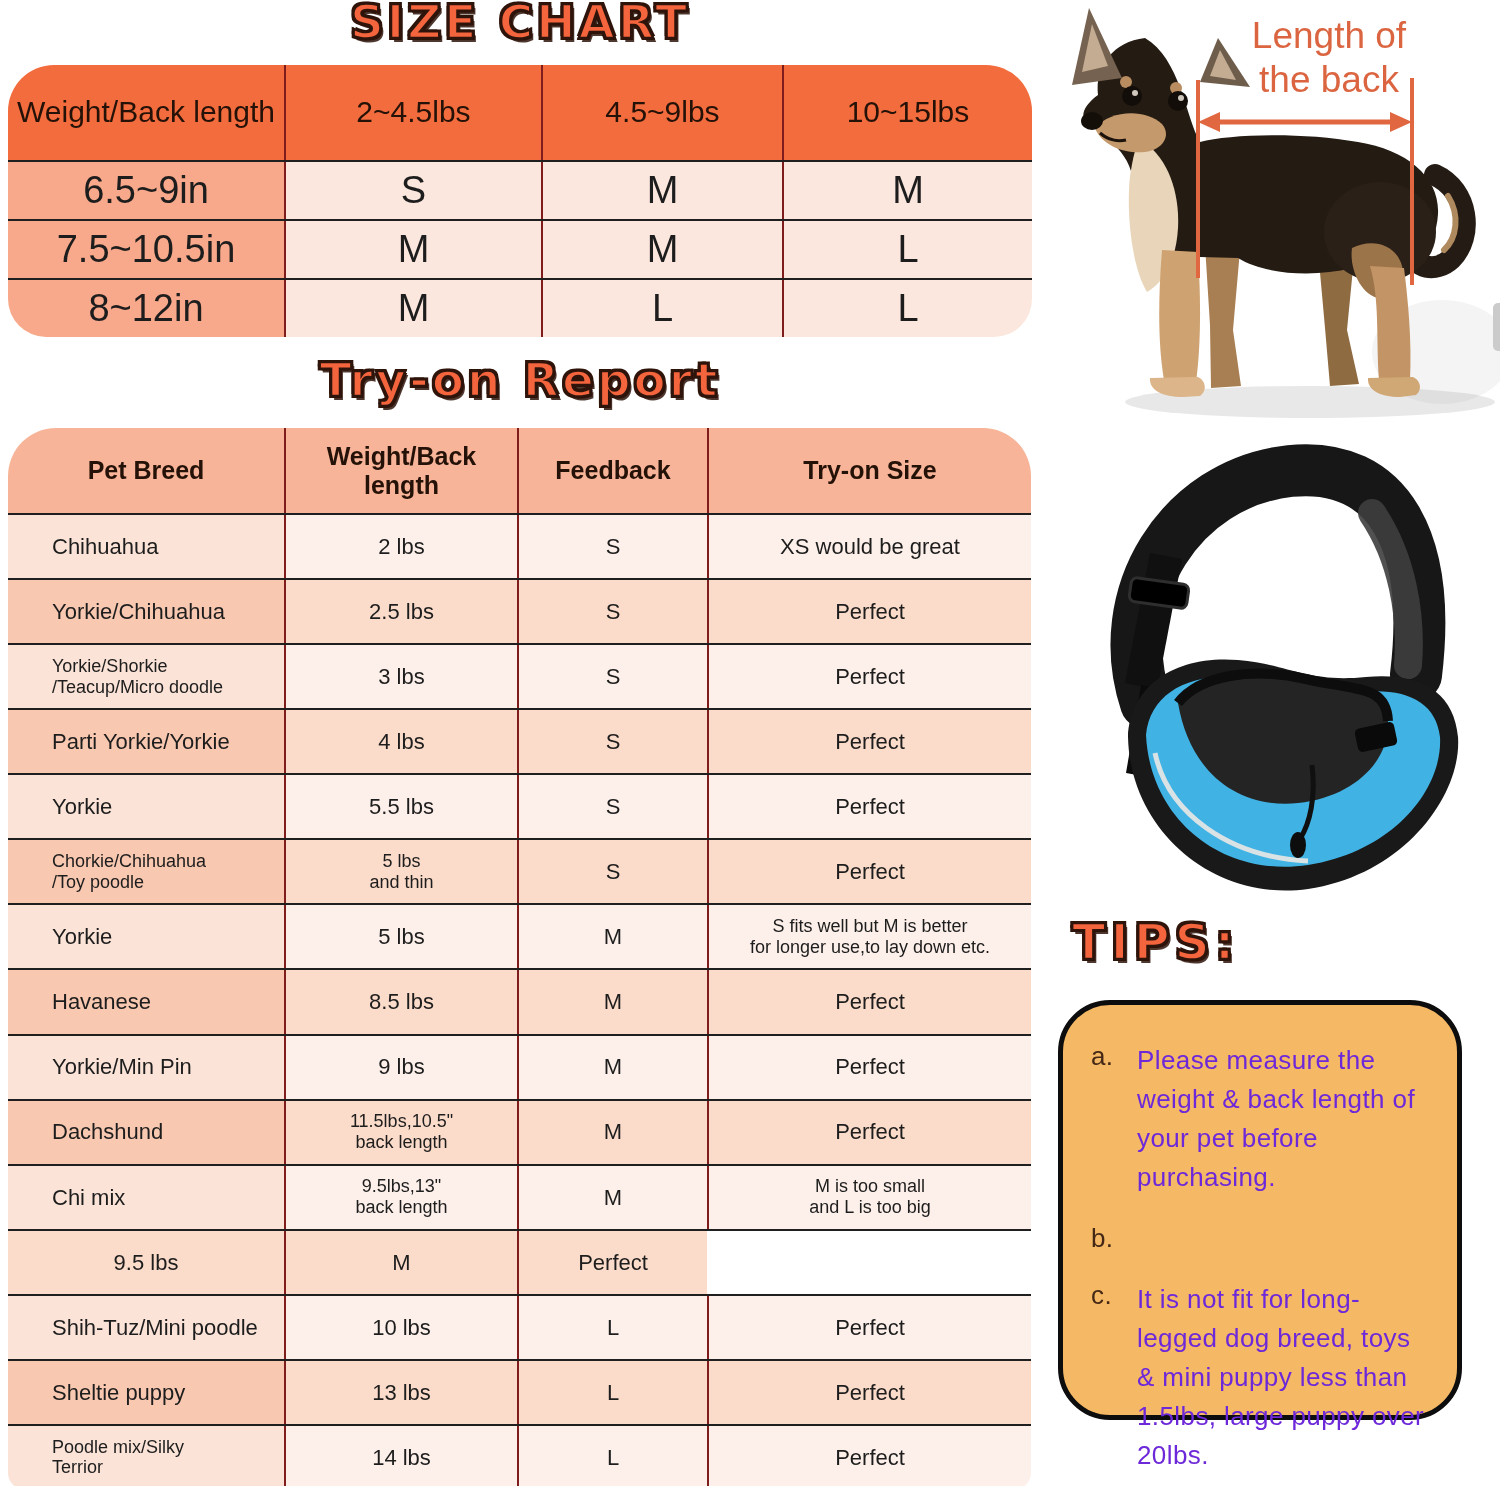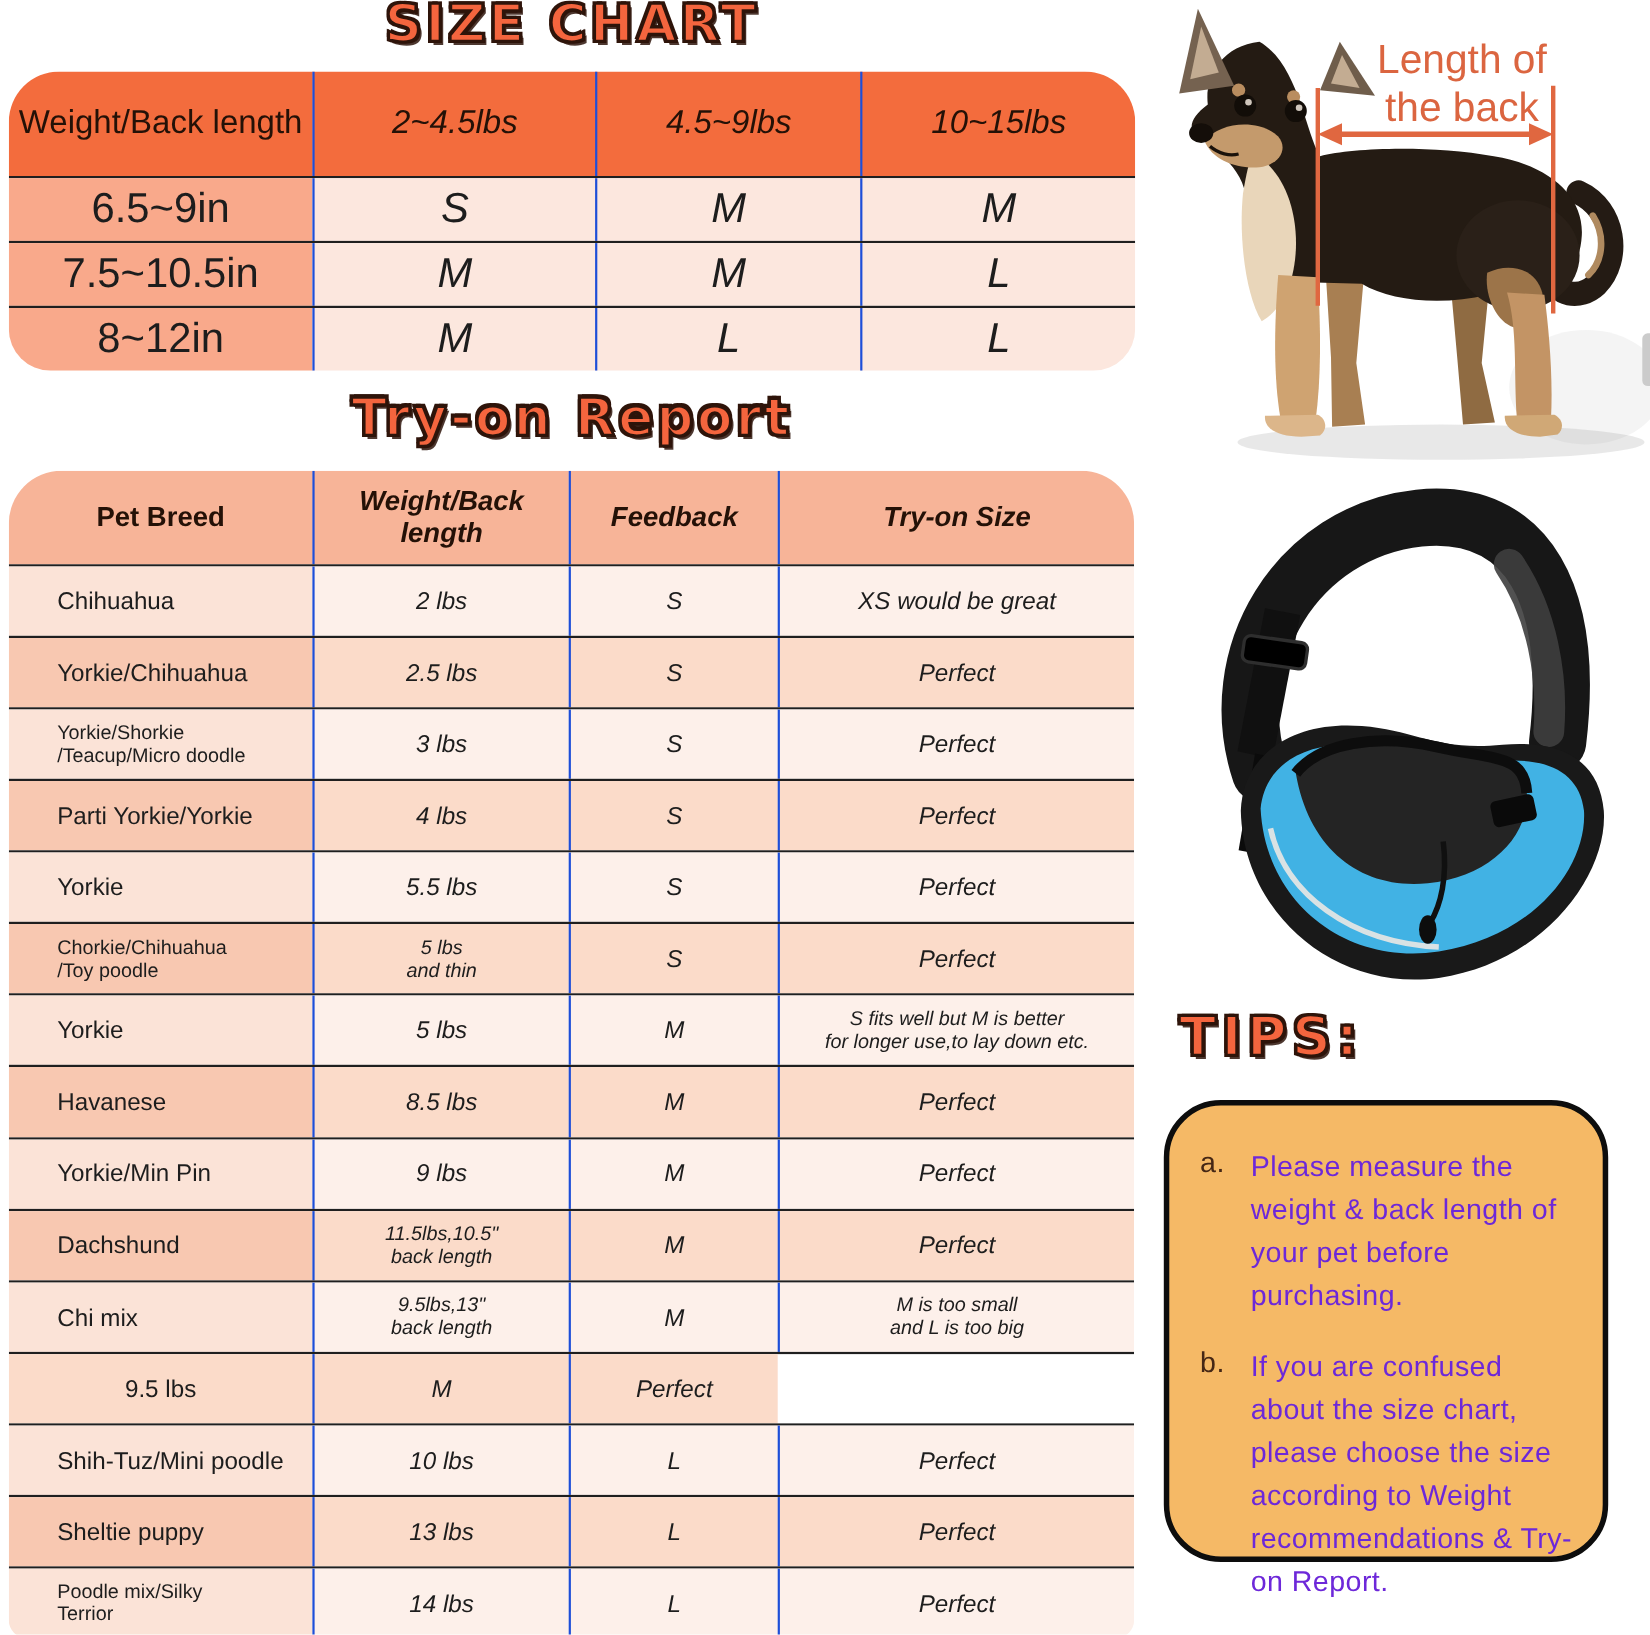--- a/index.html
+++ b/index.html
@@ -67,7 +67,7 @@
   .dog-wrap { left:1050px; top:0; width:450px; height:430px; }
   .dog-svg { width:455px; height:430px; display:block; }
   .back-label {
-    left:1238px; top:32px; width:182px; text-align:center;
+    left:1238px; top:14px; width:182px; text-align:center;
     font-size:37px; line-height:1.2; color:var(--annotation_orange,#DB6540);
   }
 

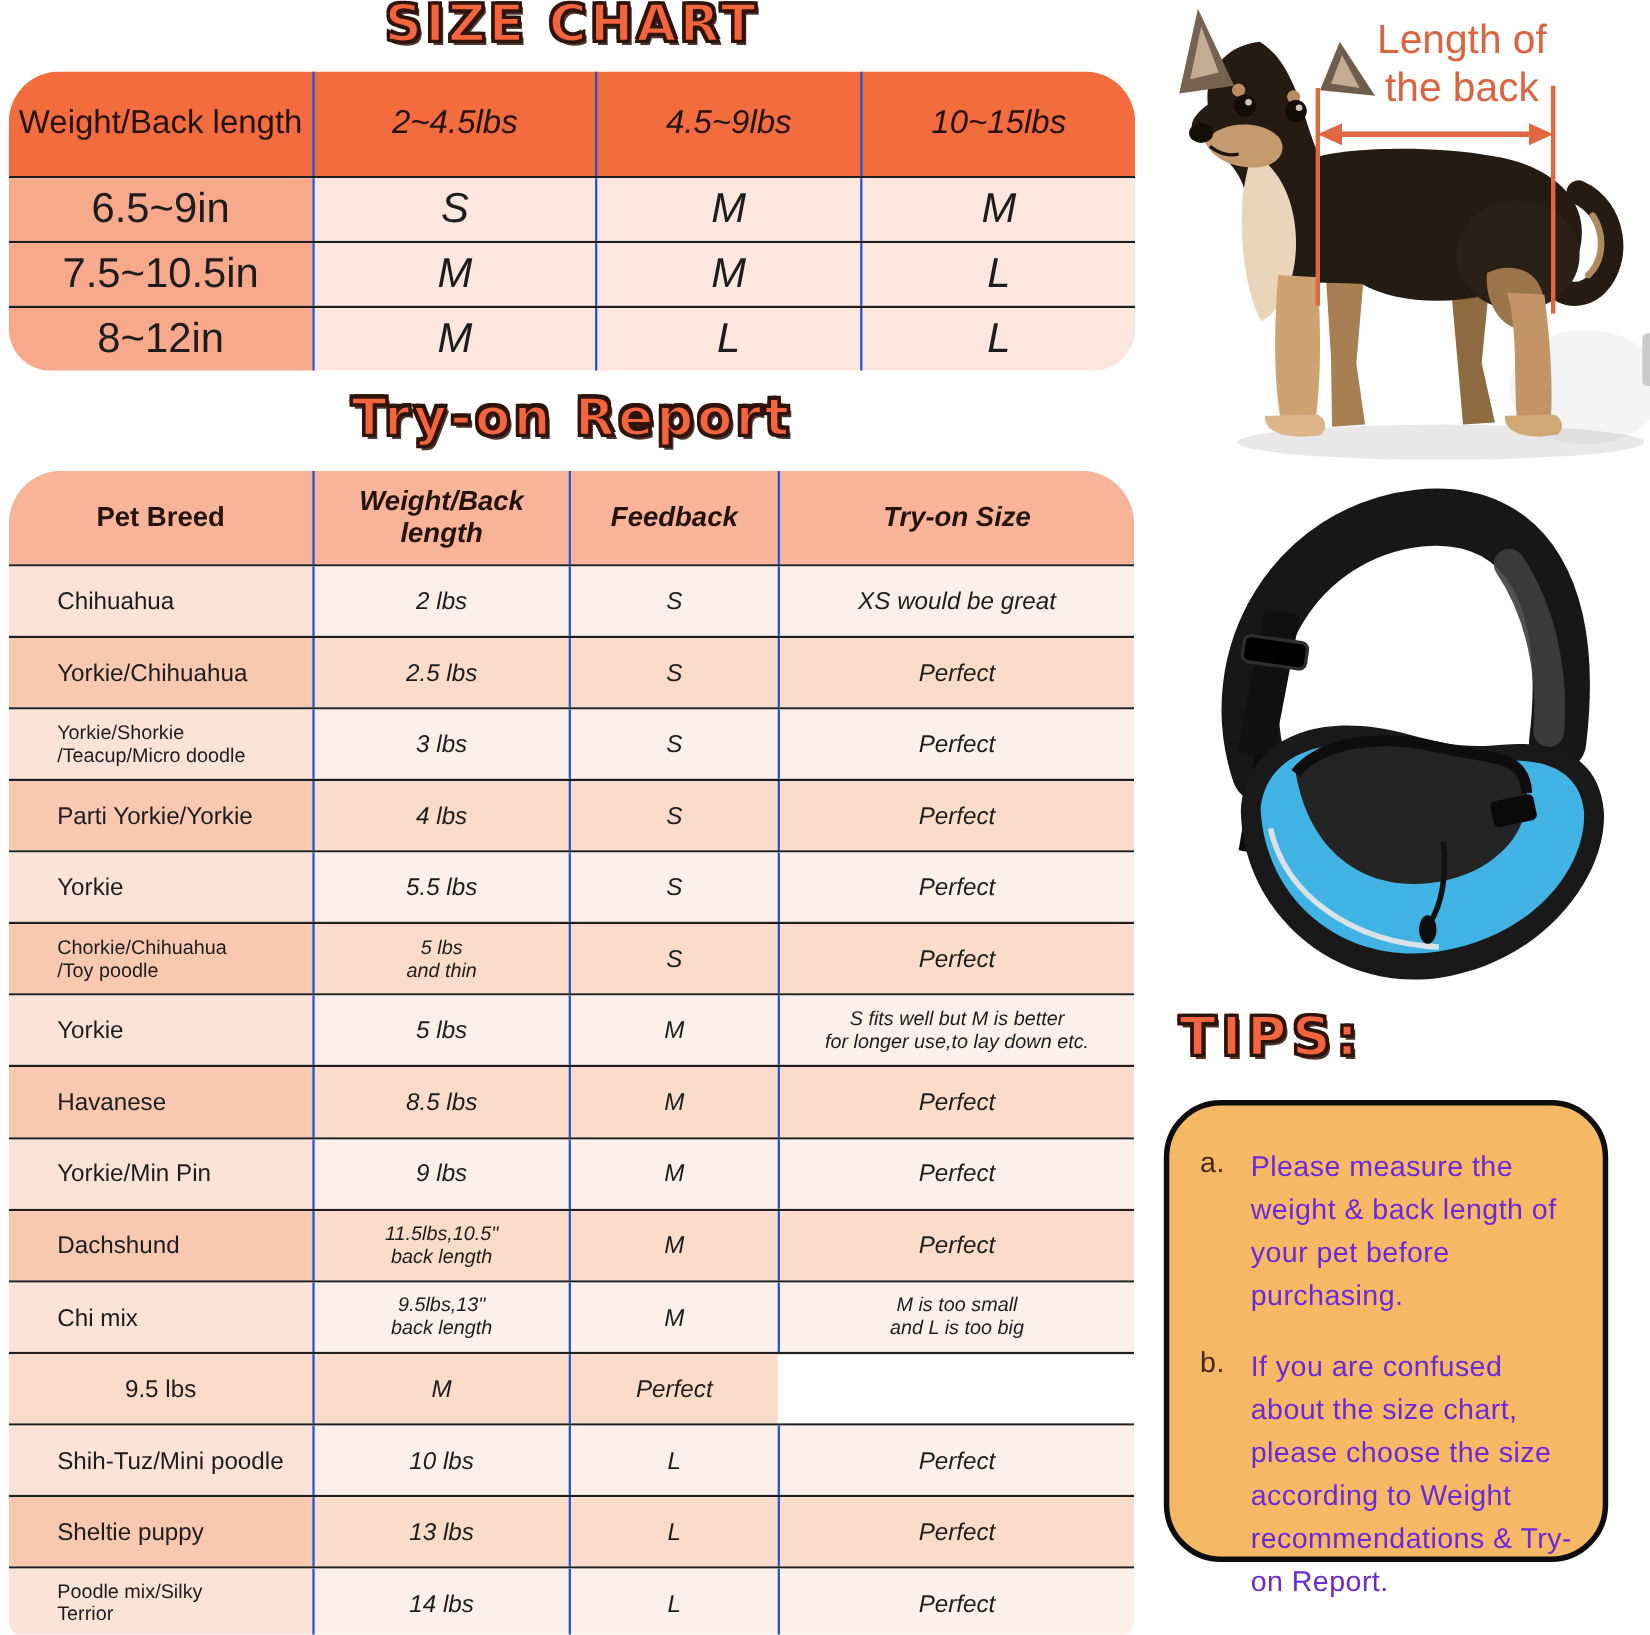--- a/index.html
+++ b/index.html
@@ -43,7 +43,7 @@
     display:flex; align-items:center; justify-content:center;
     text-align:center; white-space:pre-line; line-height:1.15;
   }
-  .cell + .cell { border-left:2px solid #1d4ed8;font-style:italic; }
+  .cell + .cell { border-left:2px solid #7f1d1d; }
 
   
   .tryon {

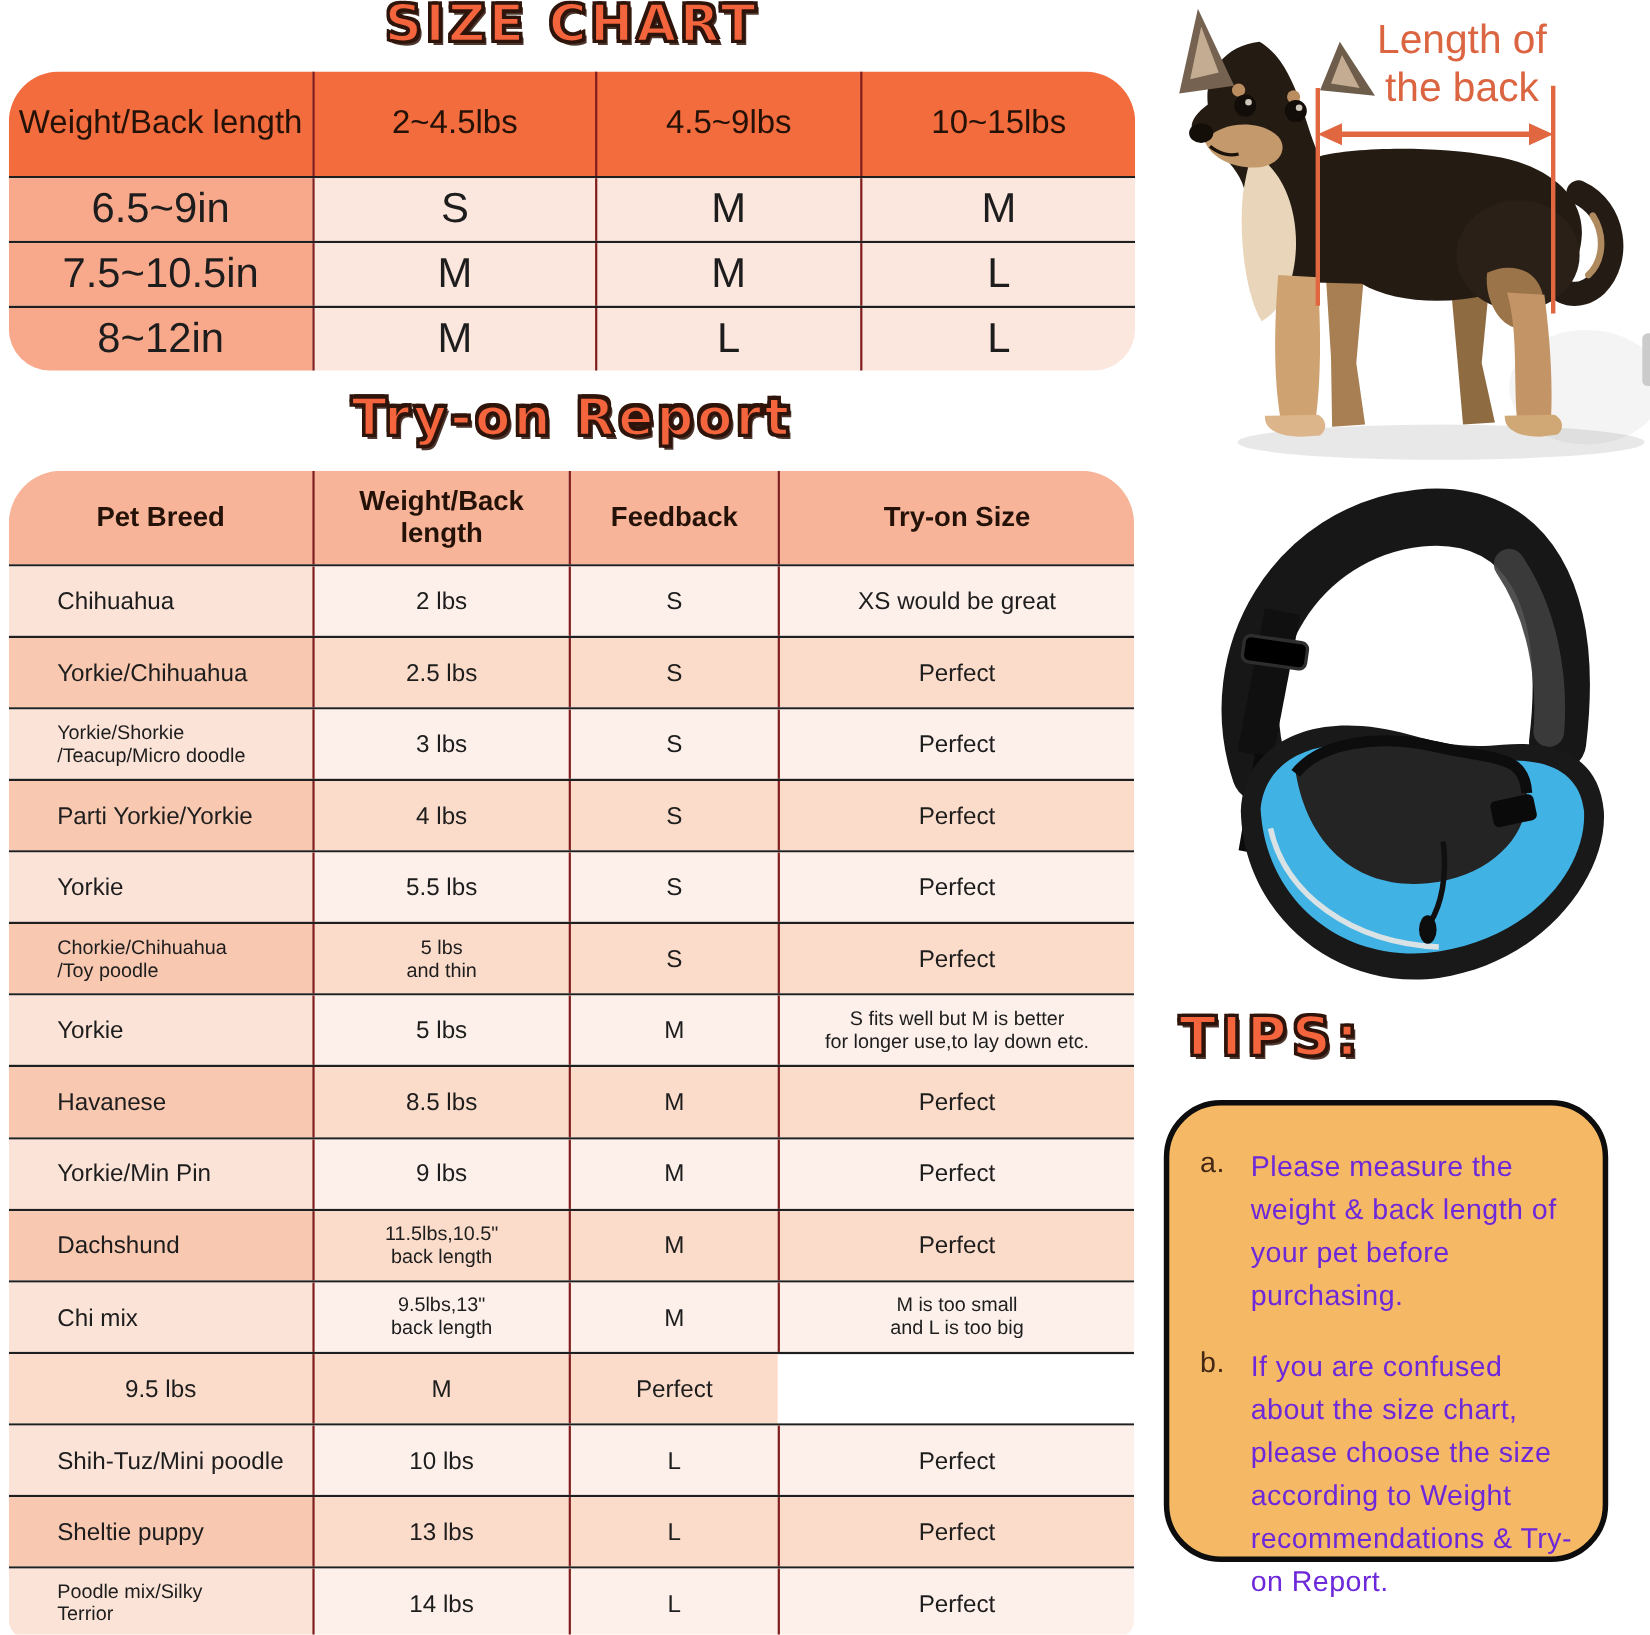--- a/index.html
+++ b/index.html
@@ -351,7 +351,6 @@
 
     <div class="tip-item row-even">
       <div class="tip-marker">b.</div>
-      <div class="tip-text">If you are confused about the size chart, please choose the size according to Weight recommendations &amp; Try-on Report.</div>
     </div>
 
     <div class="tip-item row-odd">

